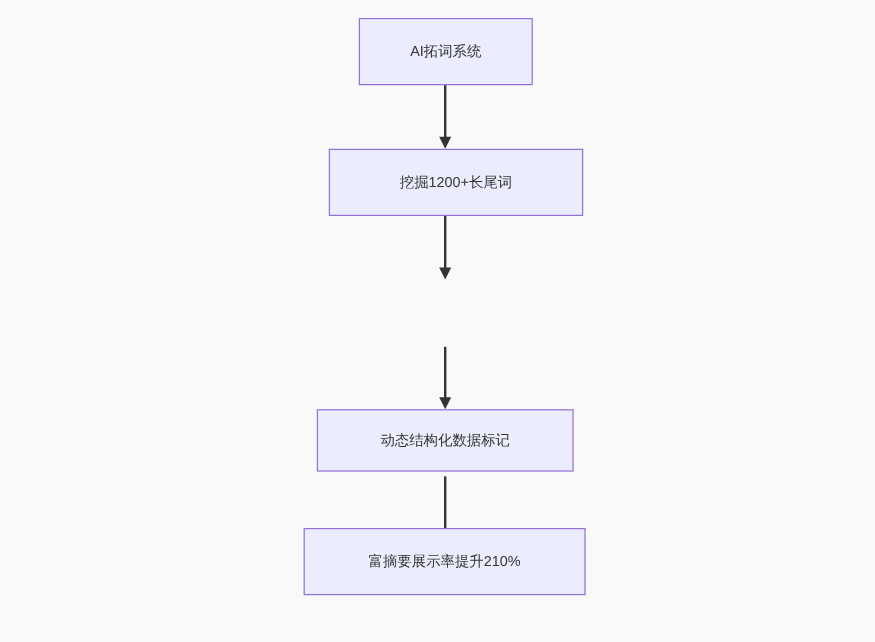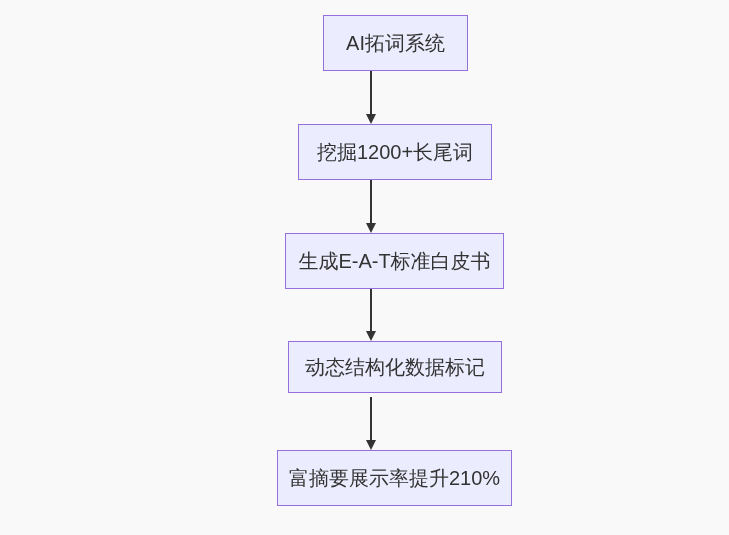--- a/index.html
+++ b/index.html
@@ -20,14 +20,13 @@
     background: var(--node-fill, #ECECFF);
     border: 1px solid var(--node-border, #9370DB);
     color: var(--text-color, #333333);
-    font-size: 20px;
+    font-size: 12px;
     line-height: 1;
     display: flex;
     align-items: center;
     justify-content: center;
     text-align: center;
     white-space: nowrap;
-    margin-left: 24px;
   }
   .node.n1 { left: 299px; top: 15px;  width: 145px; height: 56px; }
   .node.n2 { left: 274px; top: 124px; width: 194px; height: 56px; text-align: right; }

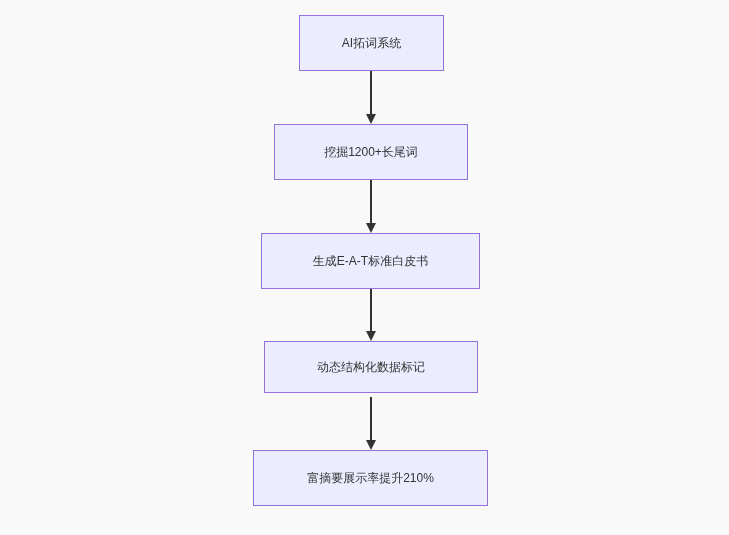--- a/index.html
+++ b/index.html
@@ -29,7 +29,7 @@
     white-space: nowrap;
   }
   .node.n1 { left: 299px; top: 15px;  width: 145px; height: 56px; }
-  .node.n2 { left: 274px; top: 124px; width: 194px; height: 56px; text-align: right; }
+  .node.n2 { left: 274px; top: 124px; width: 212px; height: 56px; text-align: right; }
   .node.n3 { left: 261px; top: 233px; width: 219px; height: 56px; }
   .node.n4 { left: 264px; top: 341px; width: 214px; height: 52px; }
   .node.n5 { left: 253px; top: 450px; width: 235px; height: 56px; }

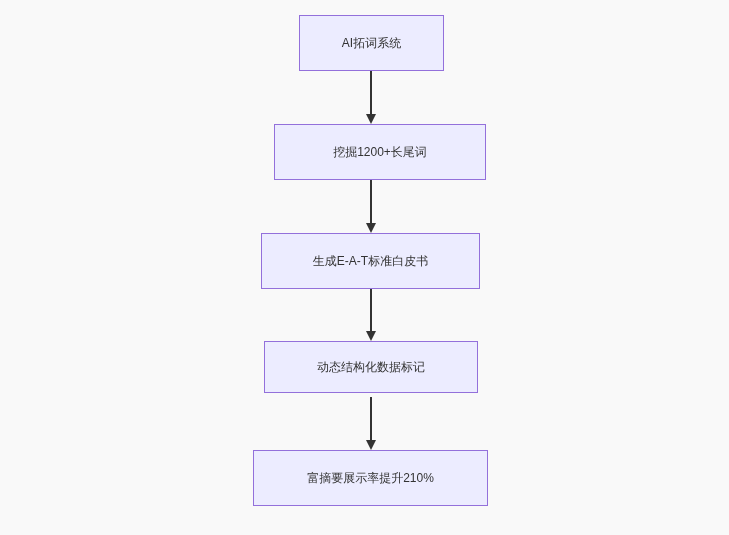--- a/index.html
+++ b/index.html
@@ -78,7 +78,6 @@
     <div class="head"></div>
   </div>
 
-  <div class="node n3">生成E-A-T标准白皮书</div>
 
   <div class="edge e3">
     <div class="line"></div>

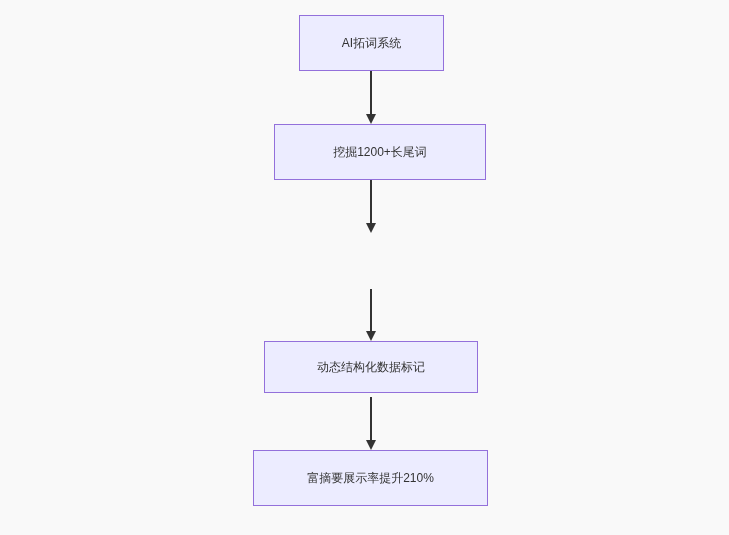--- a/index.html
+++ b/index.html
@@ -32,7 +32,7 @@
   .node.n2 { left: 274px; top: 124px; width: 212px; height: 56px; text-align: right; }
   .node.n3 { left: 261px; top: 233px; width: 219px; height: 56px; }
   .node.n4 { left: 264px; top: 341px; width: 214px; height: 52px; }
-  .node.n5 { left: 253px; top: 450px; width: 235px; height: 56px; }
+  .node.n5 { left: 253px; top: 440px; width: 235px; height: 56px; }
 
   .edge { position: absolute; }
   .edge .line {

